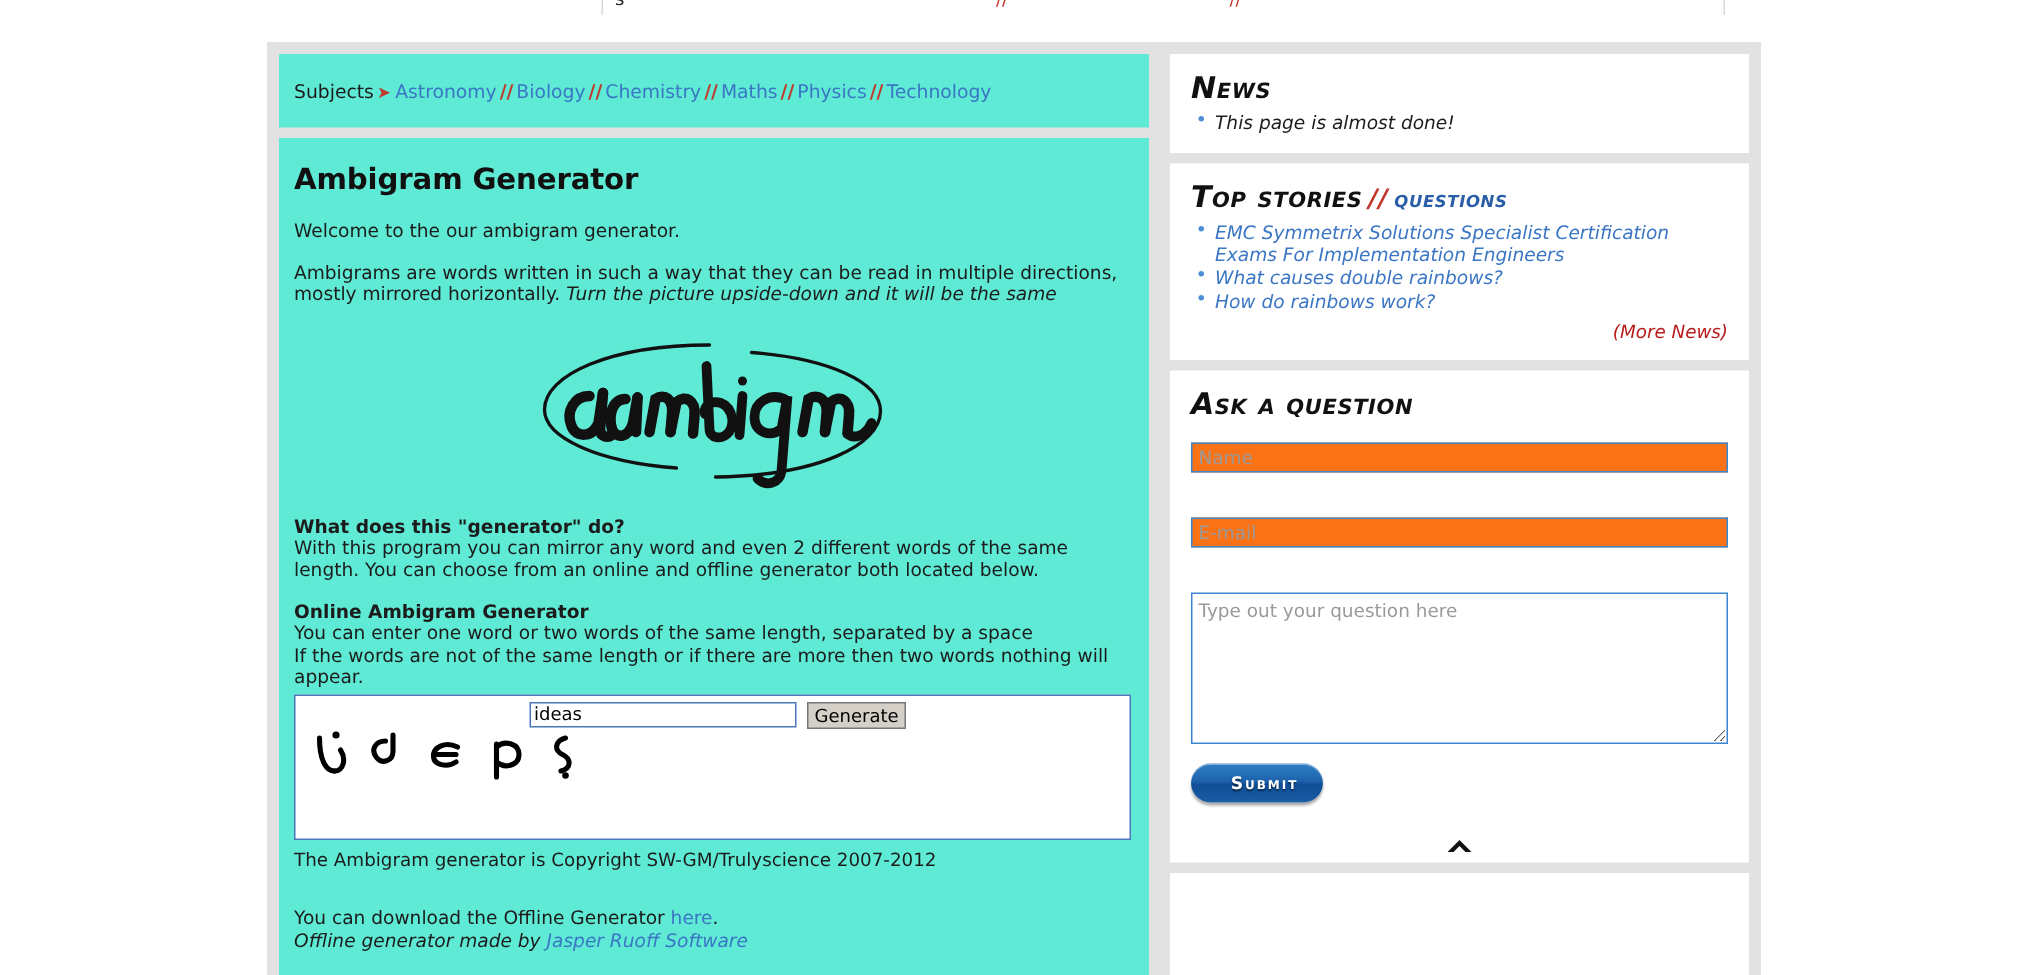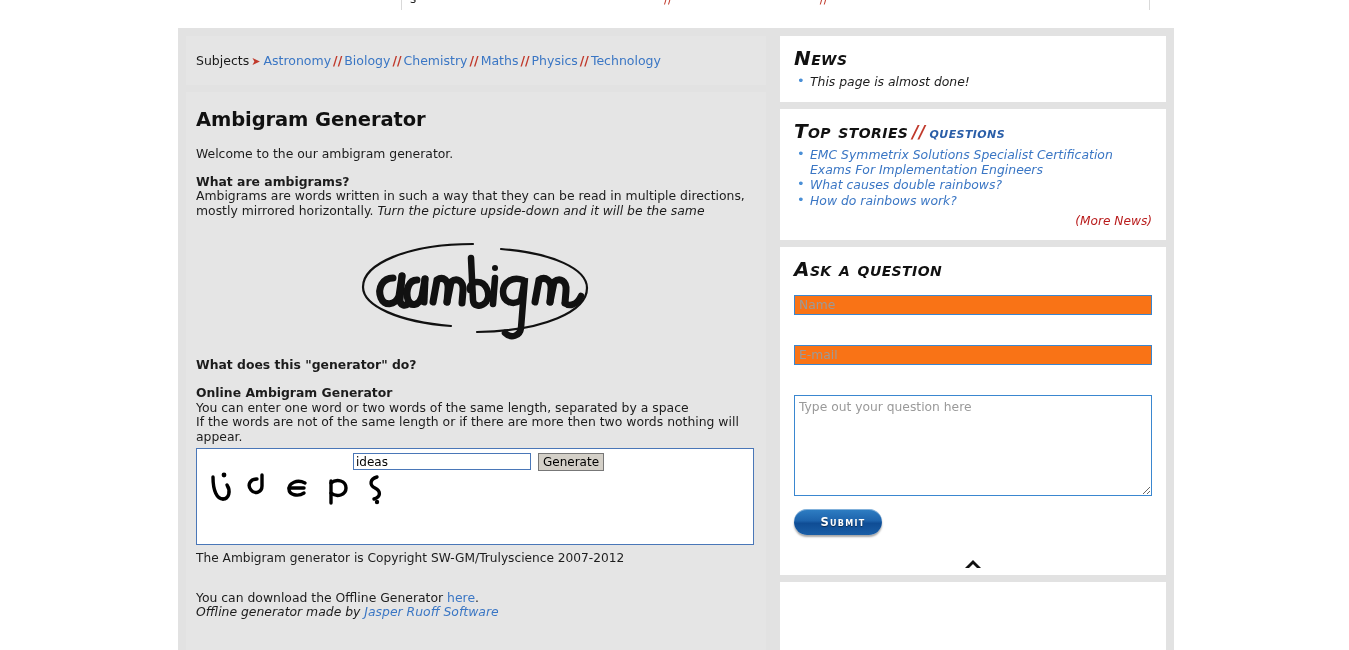--- a/index.html
+++ b/index.html
@@ -59,7 +59,7 @@
   }
 
   .panel {
-    background: #e5e5e5;
+    background: #5eead4;
   }
 
   .breadcrumb-panel {

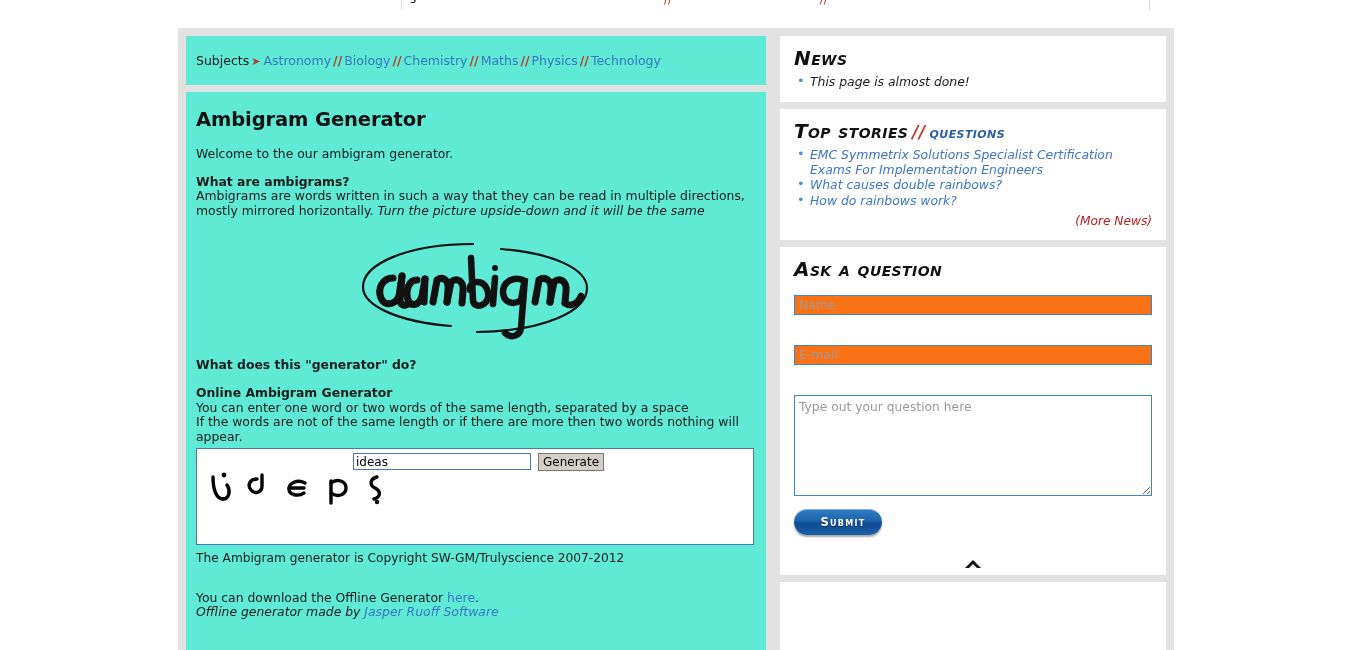--- a/index.html
+++ b/index.html
@@ -319,7 +319,6 @@
 
       <div class="gap"></div>
 
-      <p class="body-txt bold">What are ambigrams?</p>
       <p class="body-txt"><span>Ambigrams are words written in such a way that they can be read in multiple directions, mostly mirrored horizontally.</span>
         <span class="body-txt ital">Turn the picture upside-down and it will be the same</span></p>
 

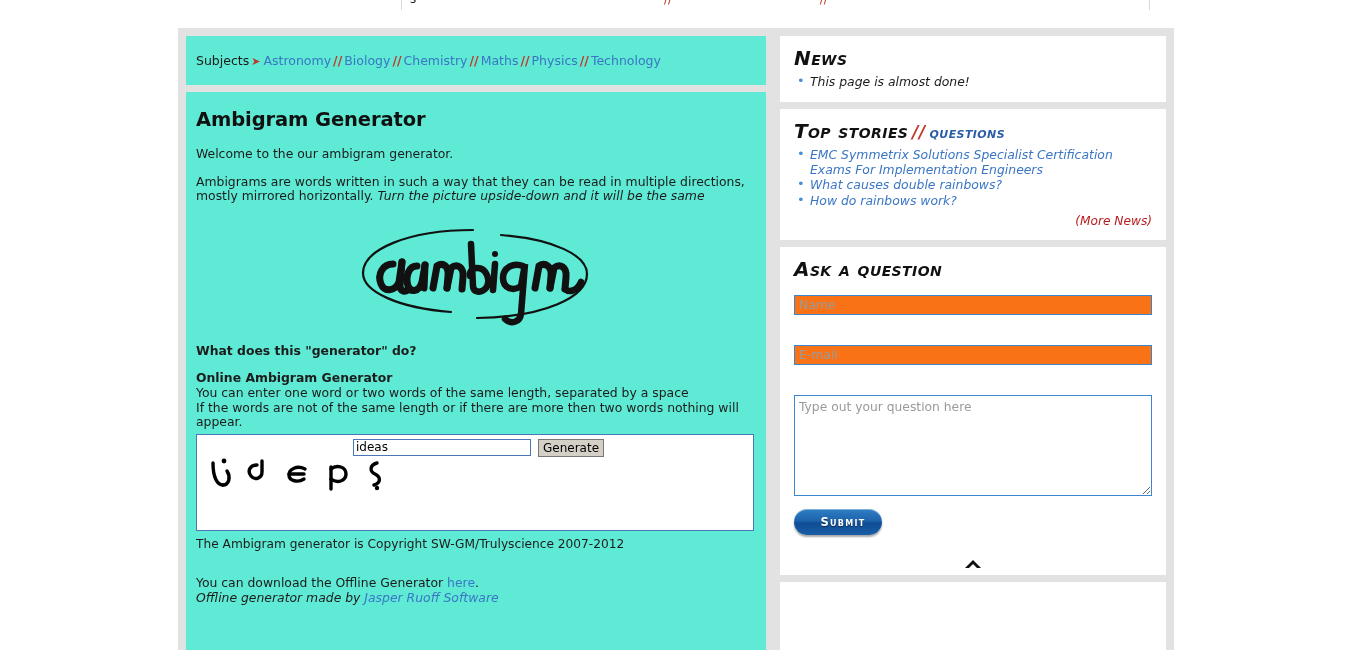--- a/index.html
+++ b/index.html
@@ -347,6 +347,7 @@
       </div>
 
       <p class="body-txt bold">What does this "generator" do?</p>
+      <p class="body-txt">With this program you can mirror any word and even 2 different words of the same length. You can choose from an online and offline generator both located below.</p>
 
       <div class="gap"></div>
 

